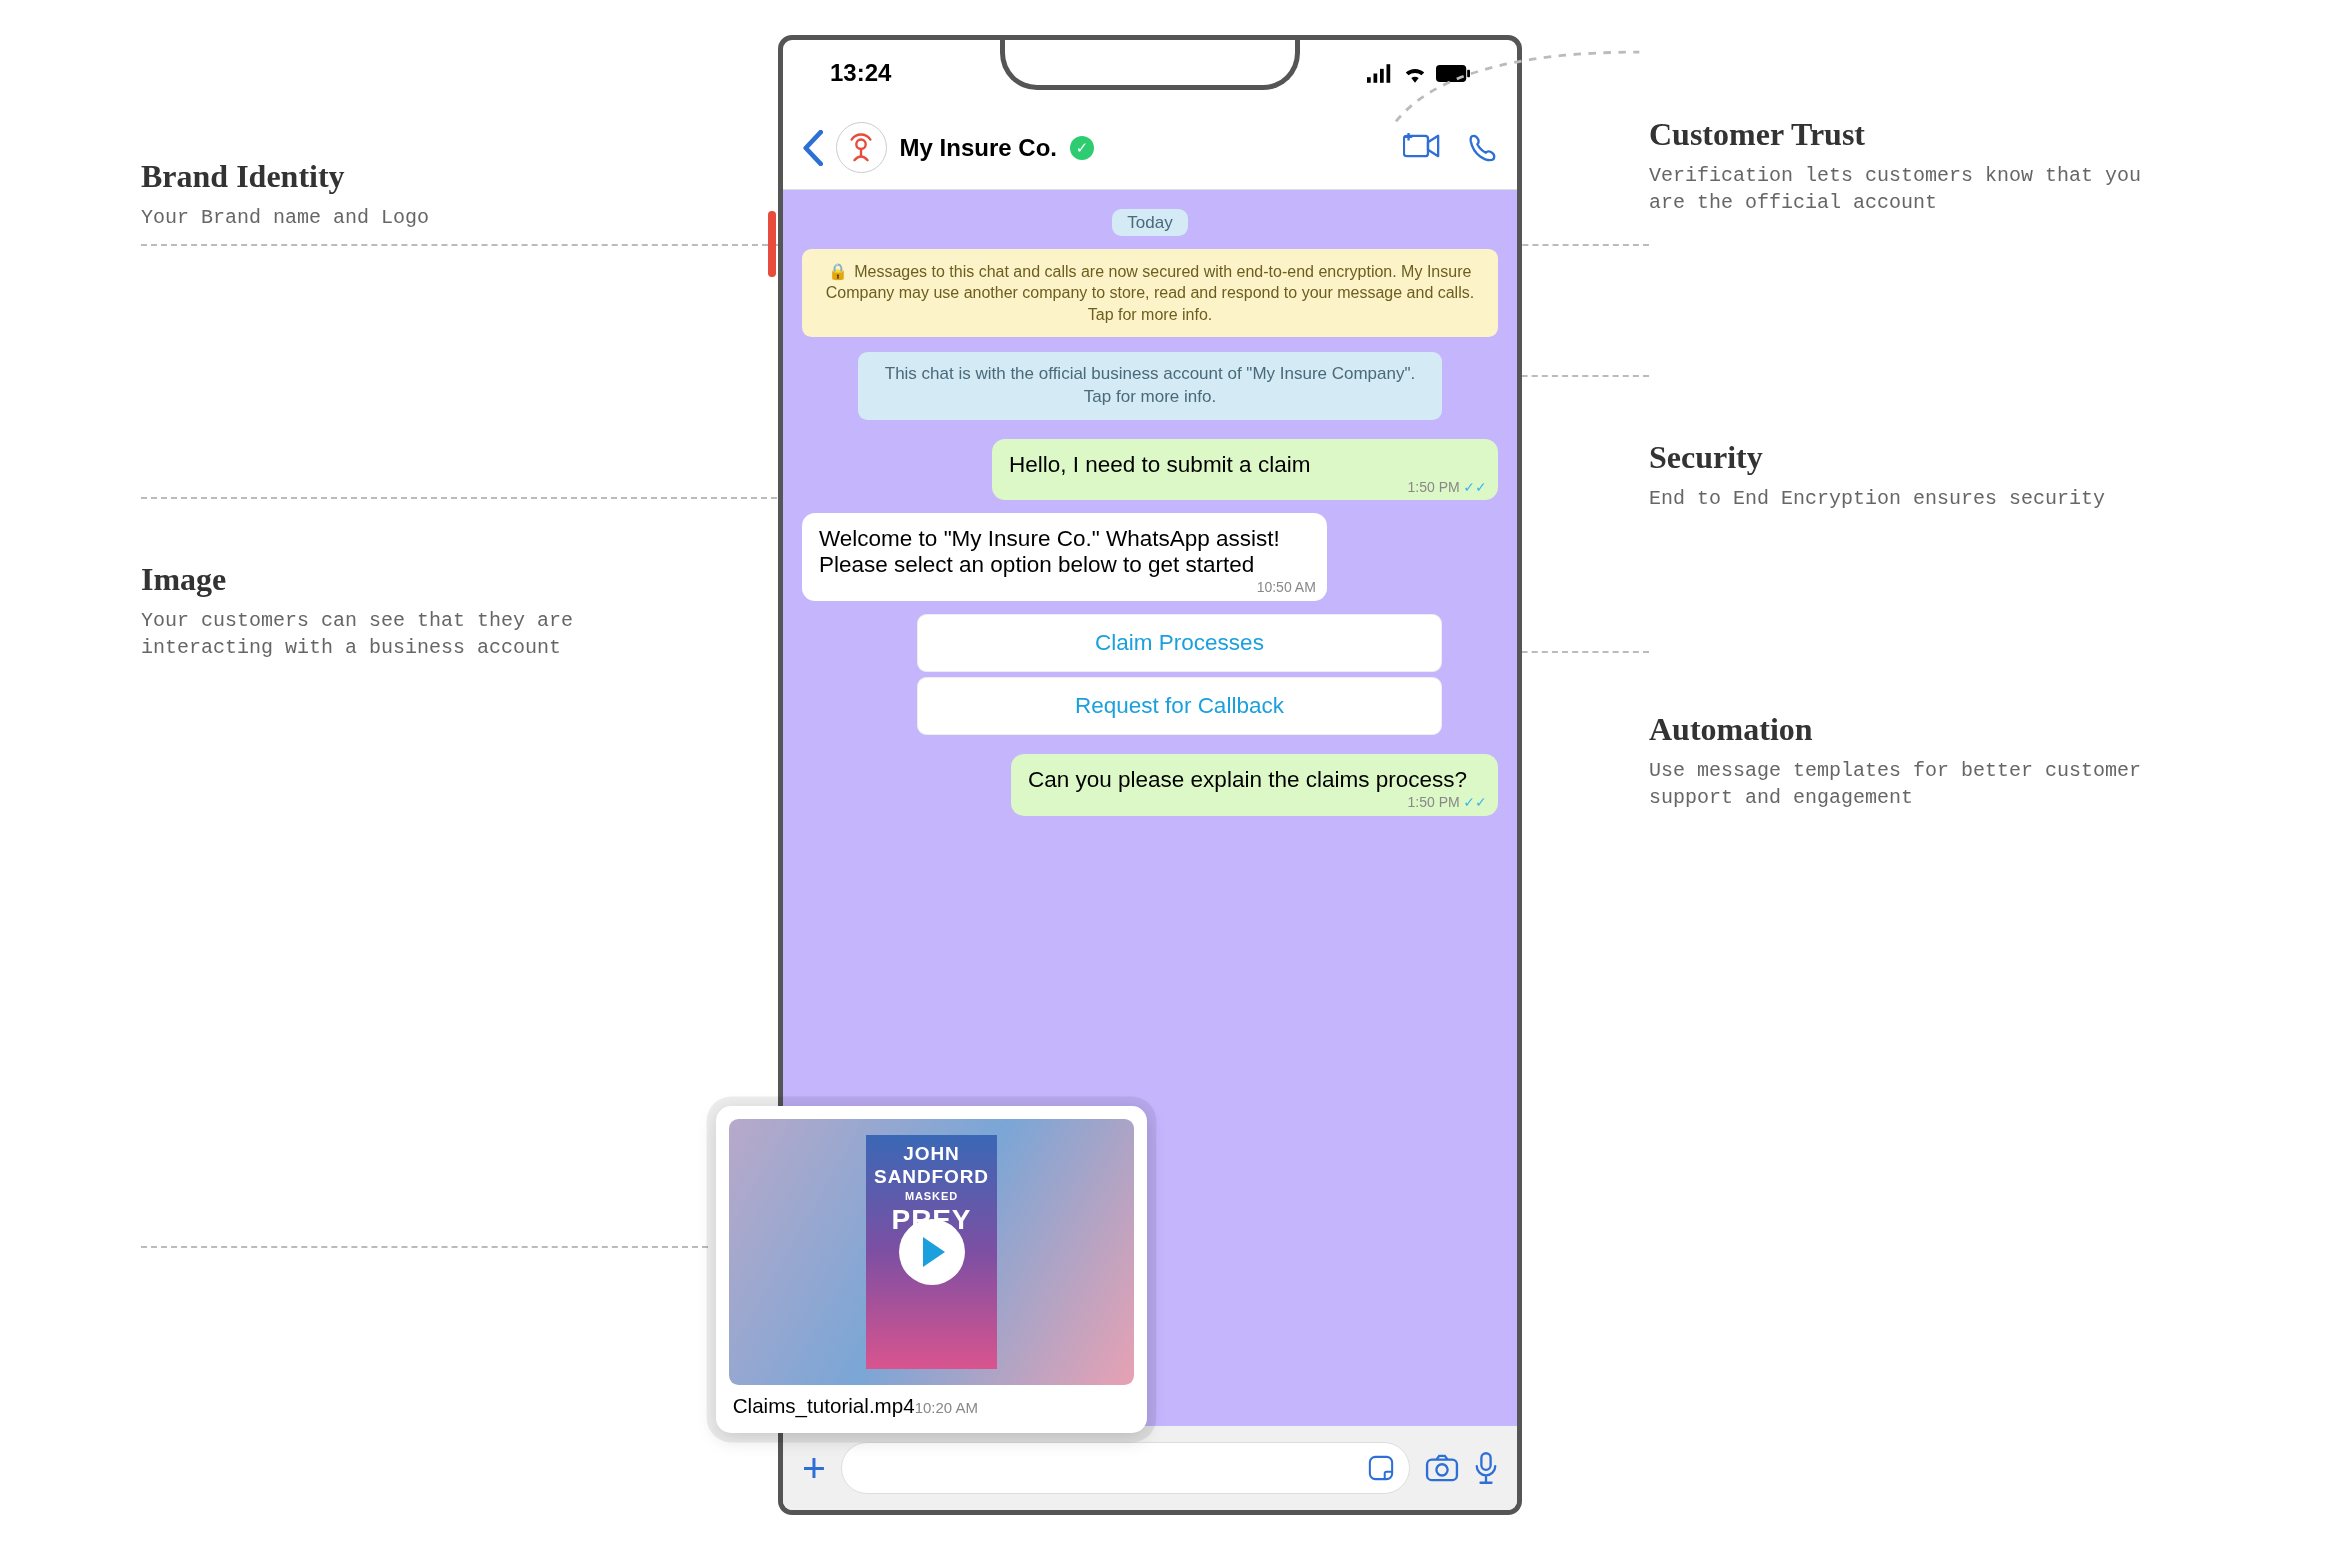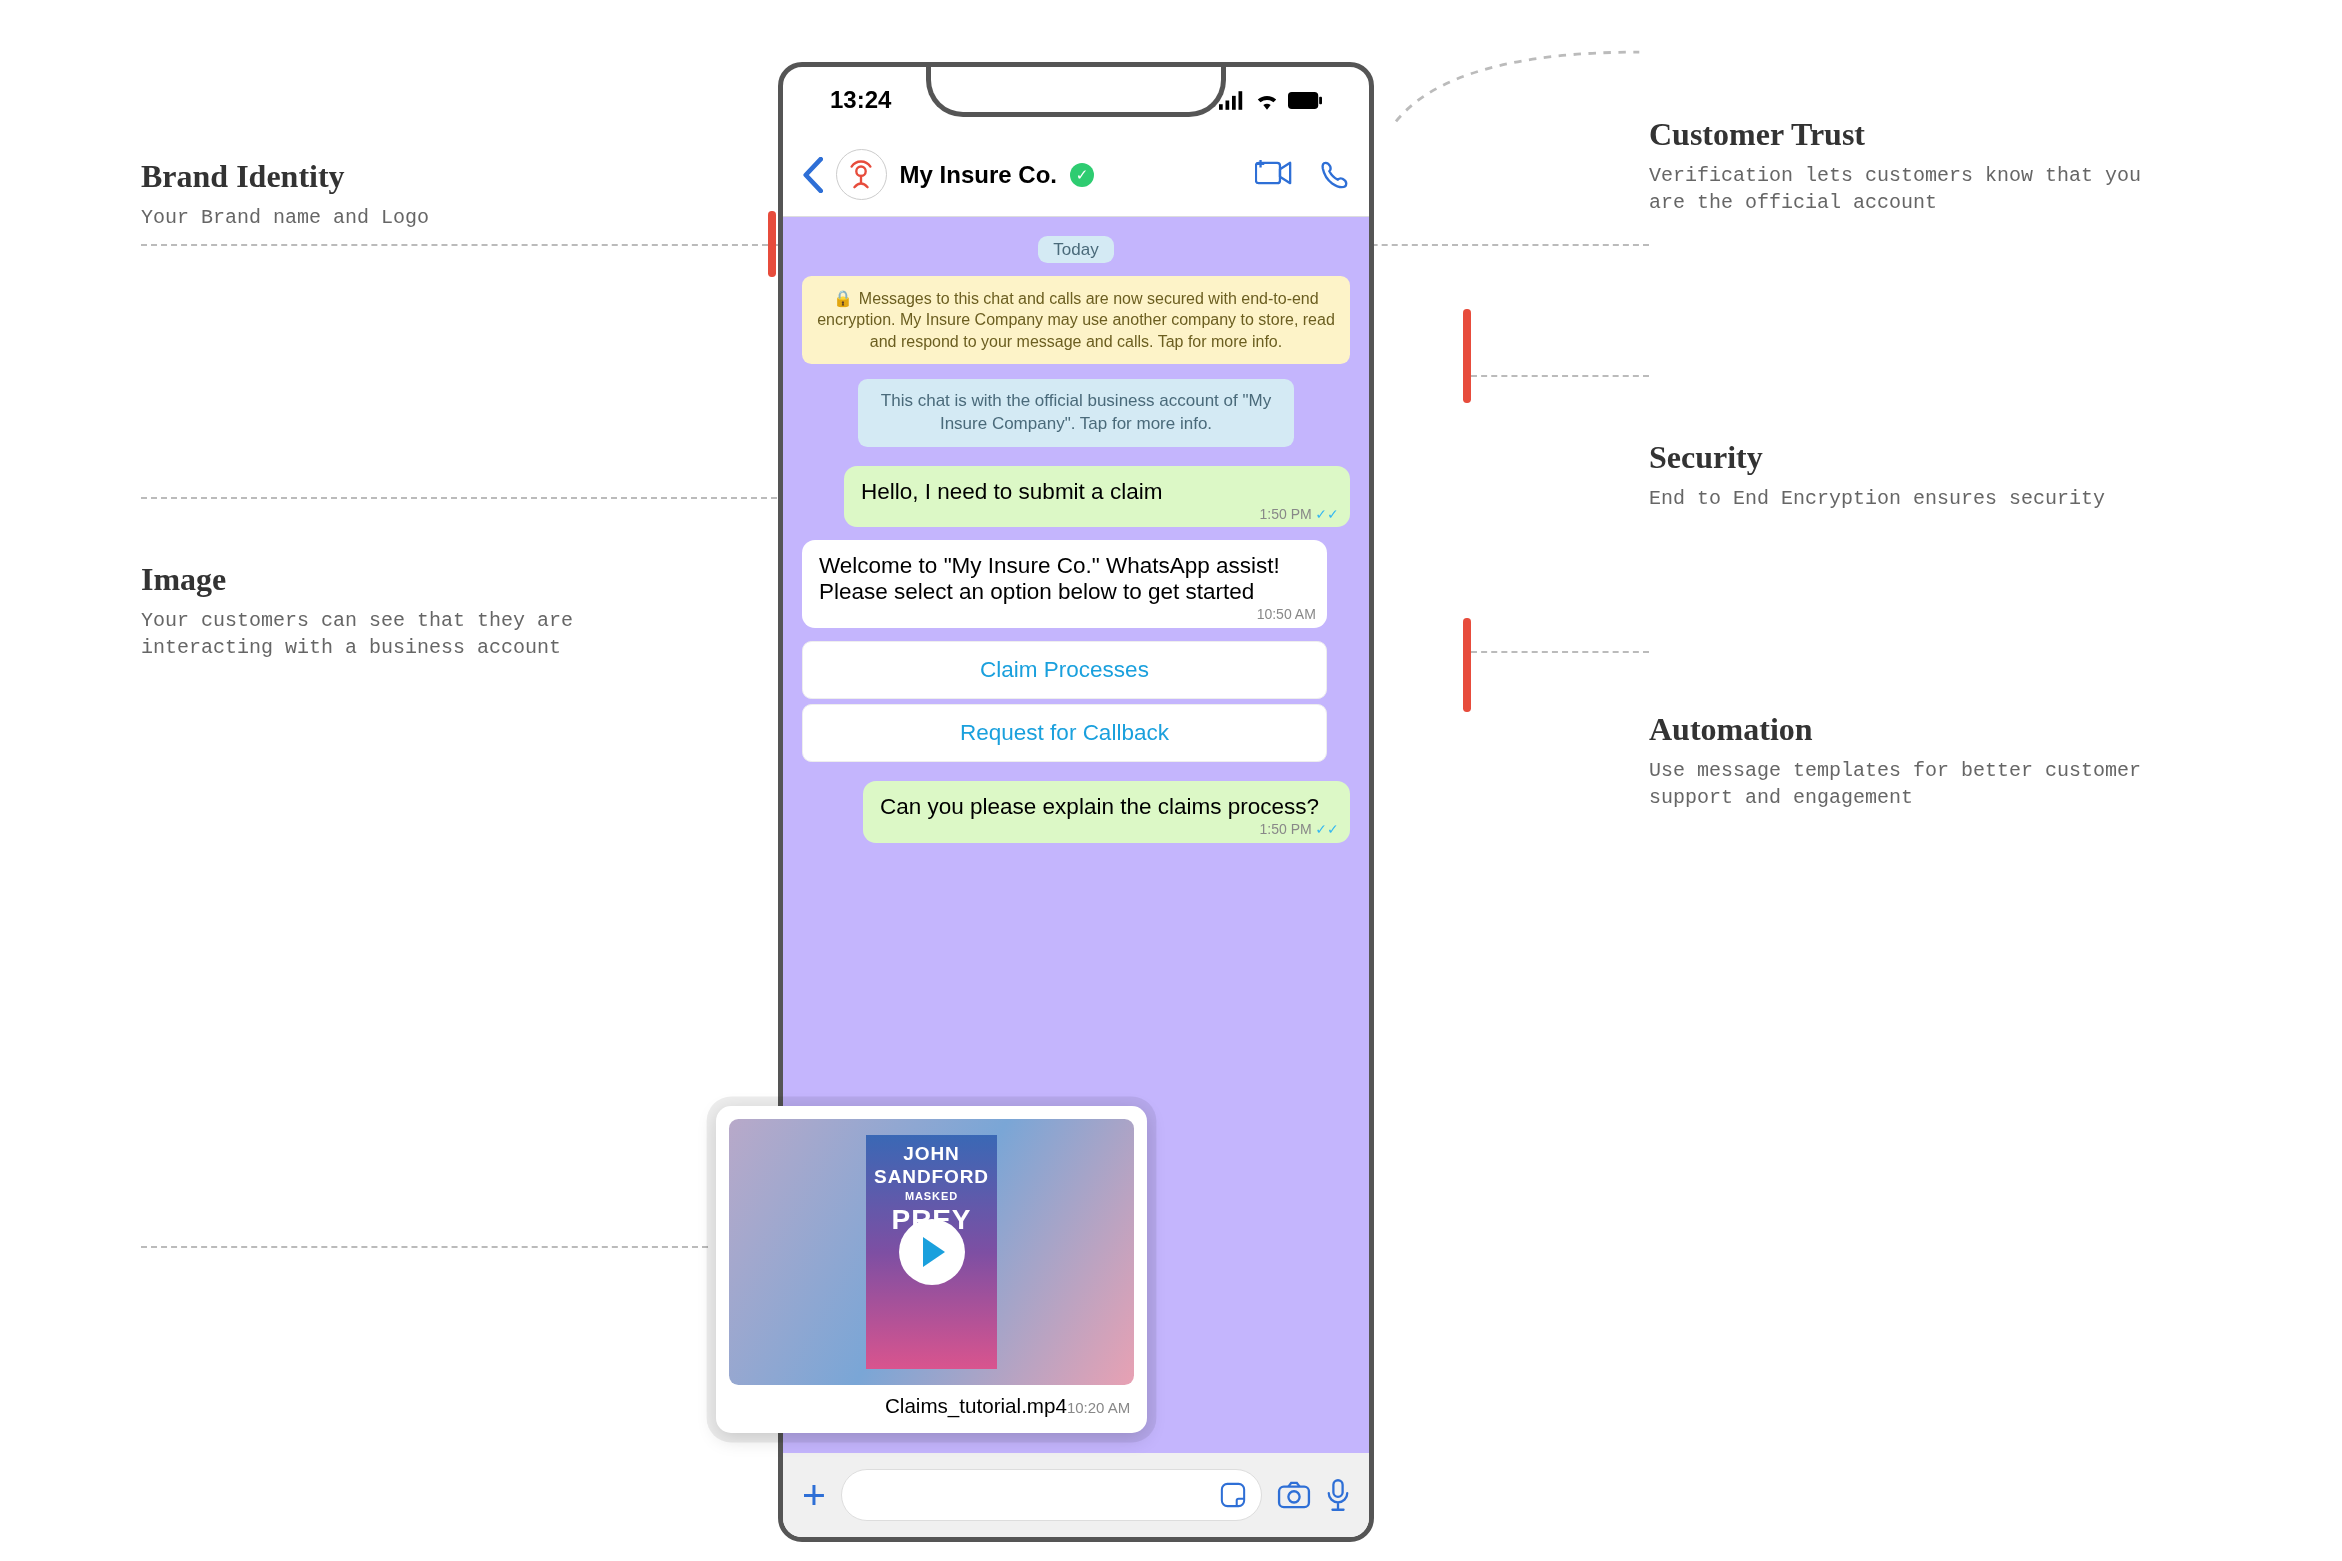--- a/index.html
+++ b/index.html
@@ -52,11 +52,11 @@
   .phone {
     position: absolute;
     left: 778px;
-    top: 62px;
-    width: 596px;
+    top: 35px;
+    width: 744px;
     height: 1480px;
     border: 5.6px solid #555;
-    border-radius: 24px;
+    border-radius: 14px;
     background: #fff;
     overflow: hidden;
   }

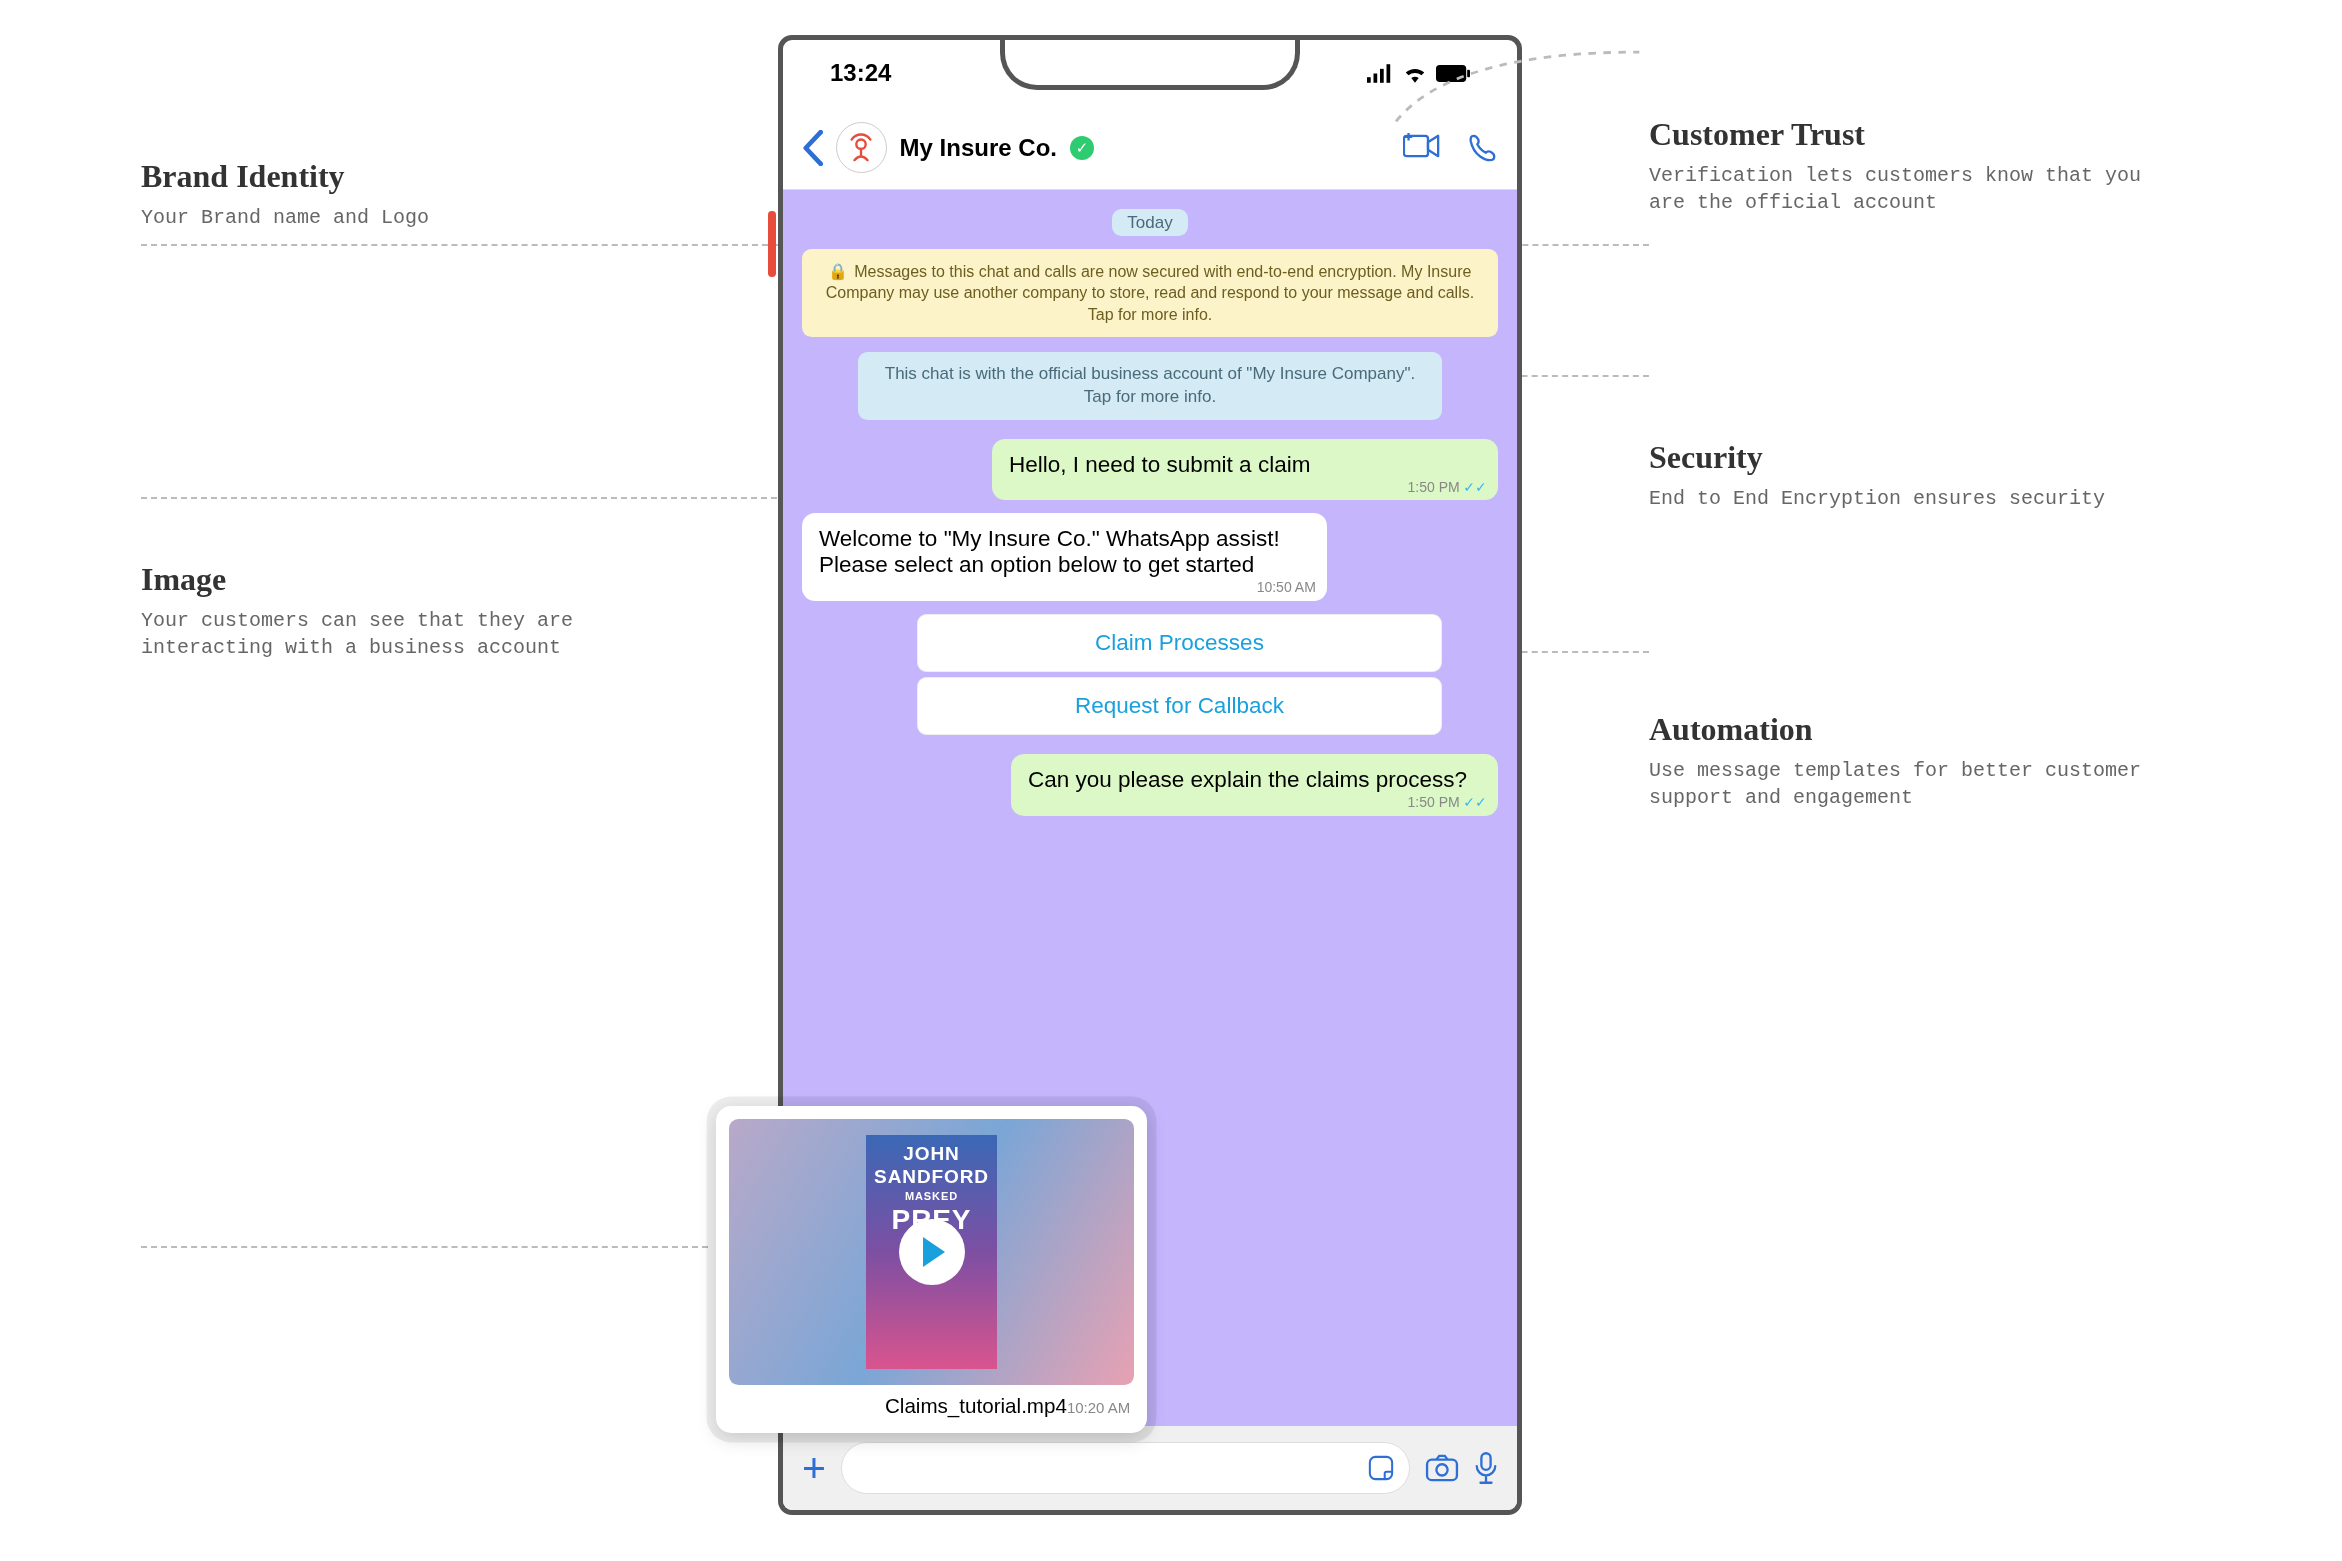--- a/index.html
+++ b/index.html
@@ -259,7 +259,7 @@
   }
   .attachment-meta {
     display: flex;
-    justify-content: flex-end;
+    justify-content: flex-start;
     align-items: baseline;
     padding: 9.4px 3.7px 1.9px;
     font-size: 20.6px;

